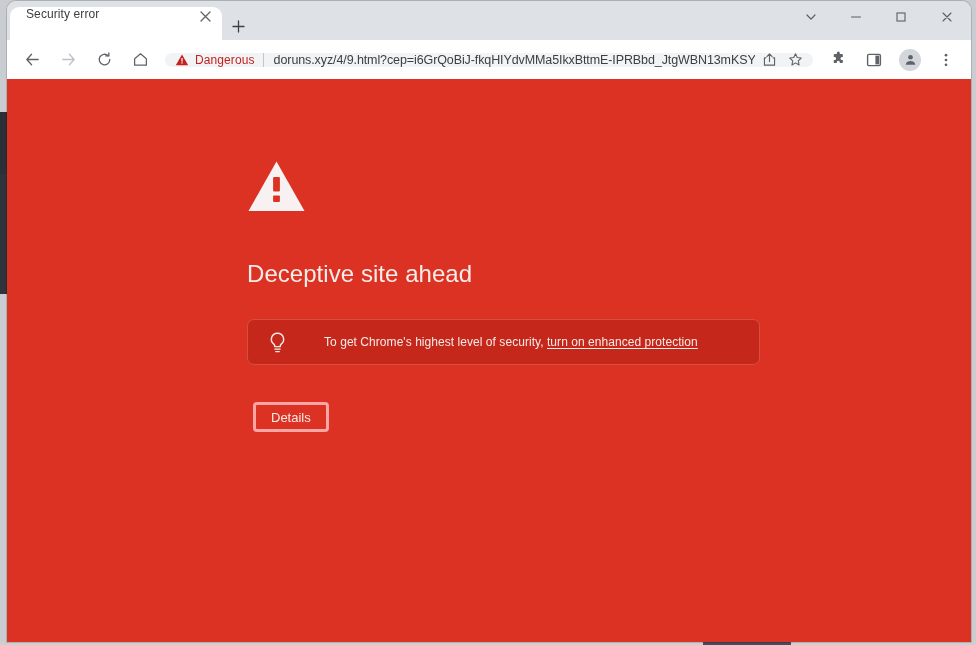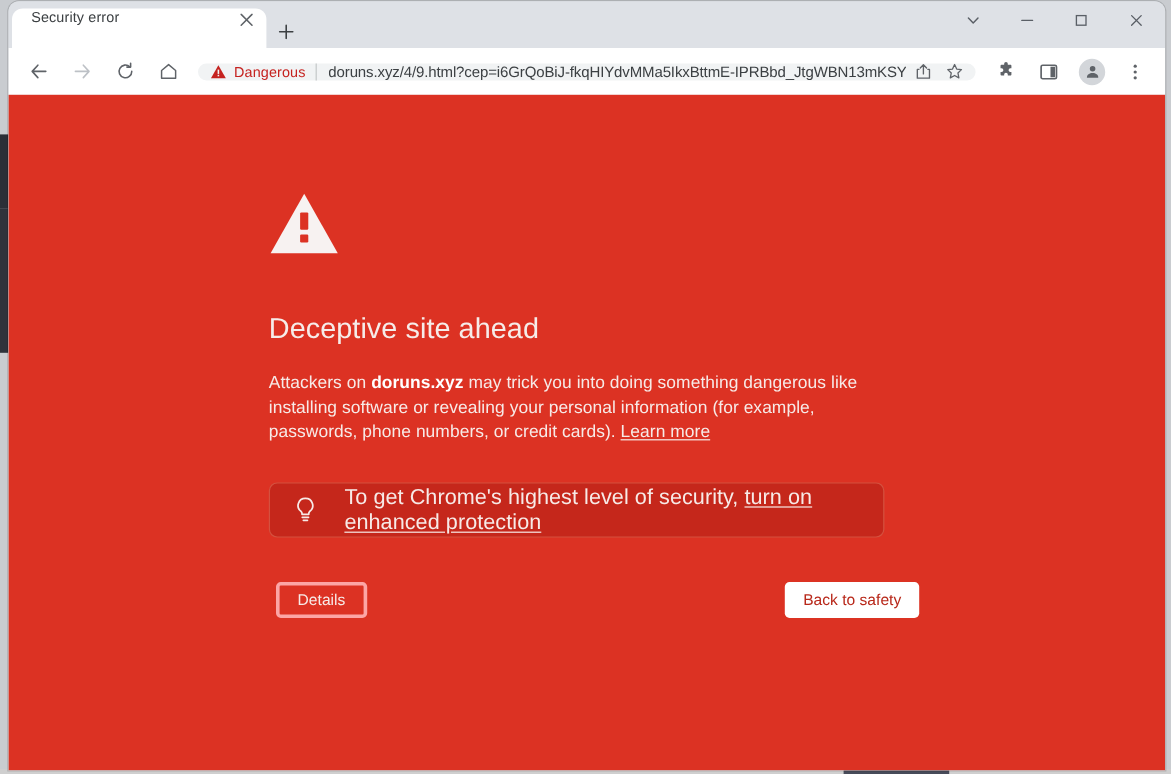--- a/index.html
+++ b/index.html
@@ -200,7 +200,7 @@
   }
   .content {
     position: absolute;
-    left: 217px;
+    left: 240px;
     top: 81px;
     width: 516px;
   }

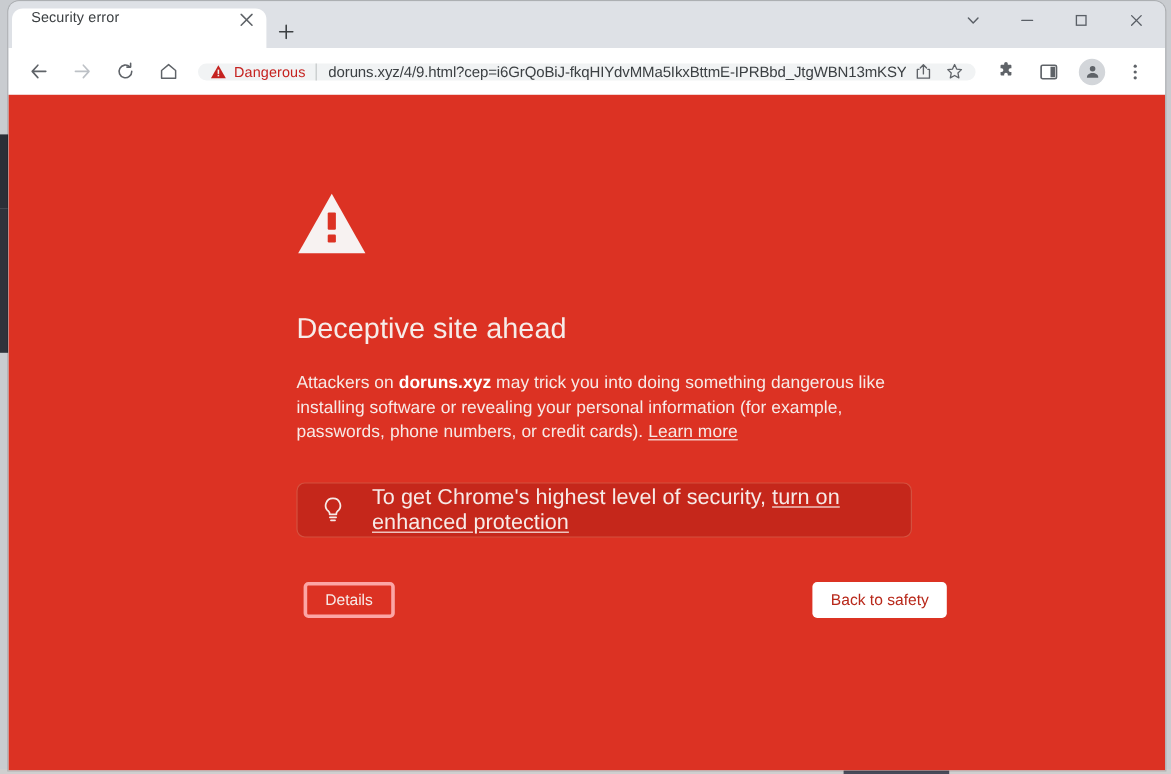--- a/index.html
+++ b/index.html
@@ -427,7 +427,6 @@
 
         <h1 class="headline">Deceptive site ahead</h1>
 
-        <p class="bodytext"><span>Attackers on </span><b>doruns.xyz</b><span> may trick you into doing something dangerous like installing software or revealing your personal information (for example, passwords, phone numbers, or credit cards). </span><a class="inline-link" href="#">Learn more</a></p>
 
         <div class="callout">
           <span class="bulb">

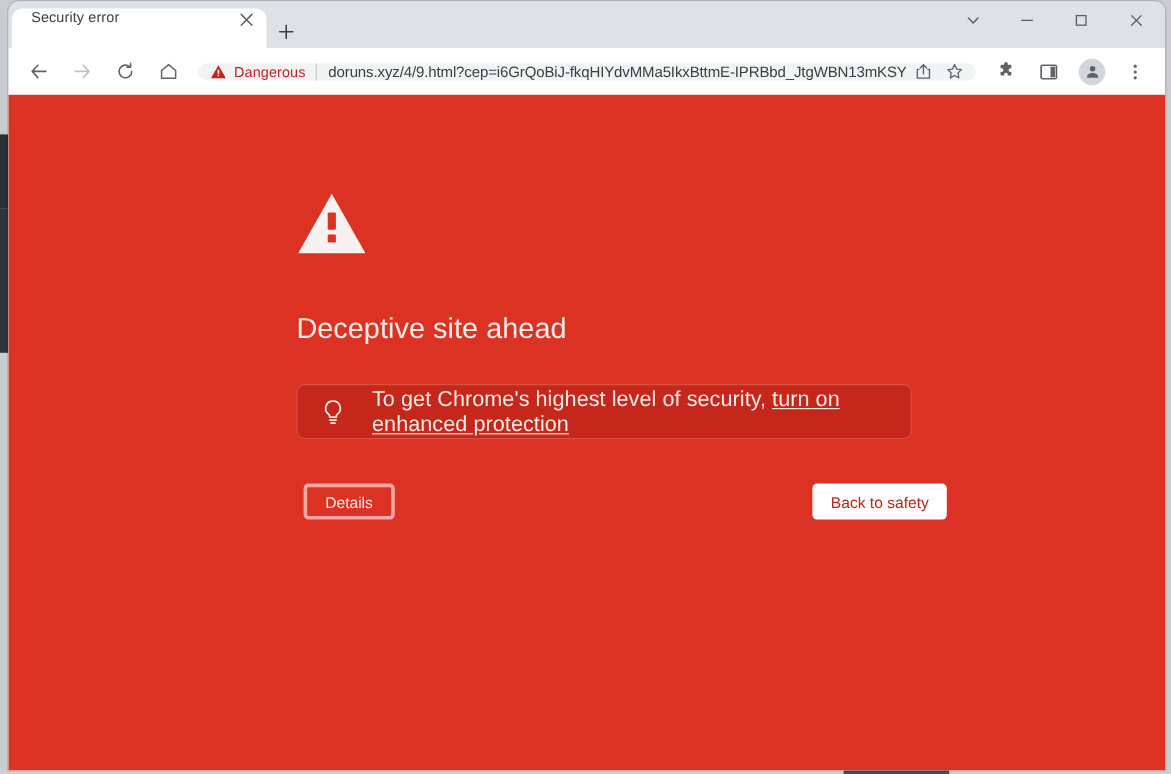--- a/index.html
+++ b/index.html
@@ -240,9 +240,9 @@
   }
   .callout .bulb { flex: 0 0 auto; display: flex; align-items: center; }
   .callout .ctext {
-    font-size: 18px;
+    font-size: 12px;
     color: #f7eae7;
-    margin-left: 23px;
+    margin-left: 37px;
     letter-spacing: 0.05px;
   }
   .callout .ctext a {

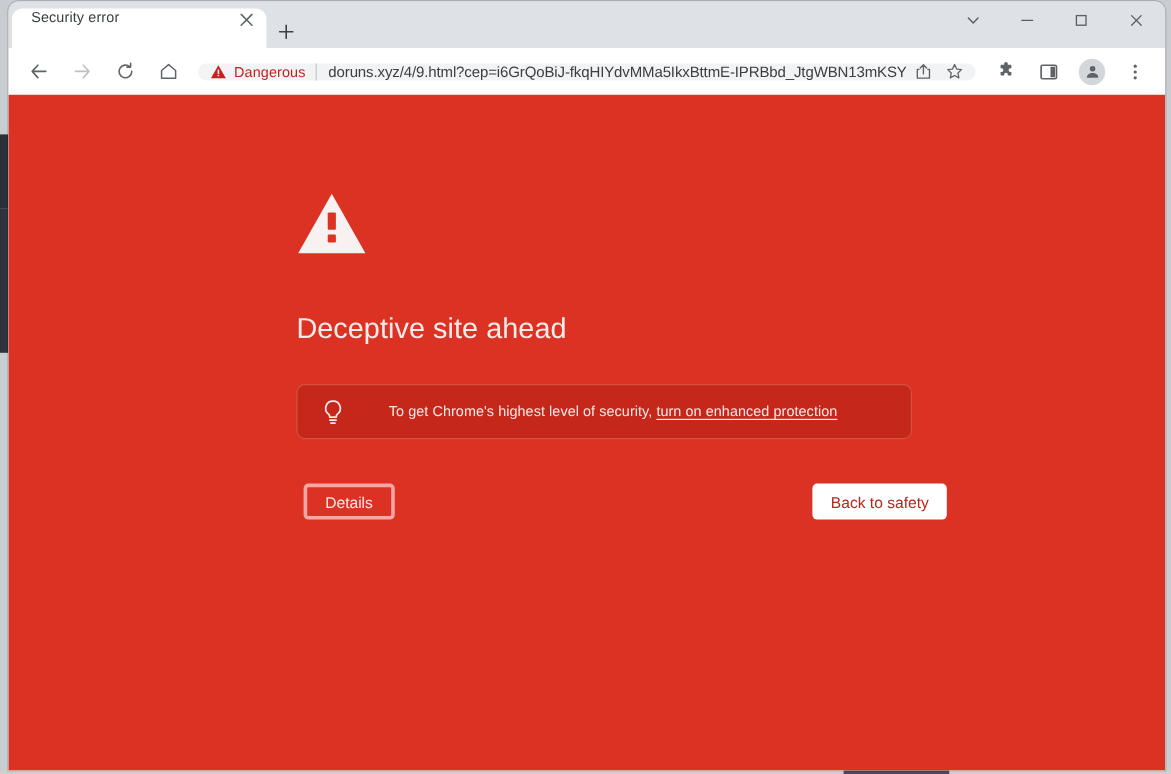--- a/index.html
+++ b/index.html
@@ -440,7 +440,6 @@
 
         <div class="buttons">
           <button class="btn-details">Details</button>
-          <button class="btn-safety">Back to safety</button>
         </div>
 
       </div>

